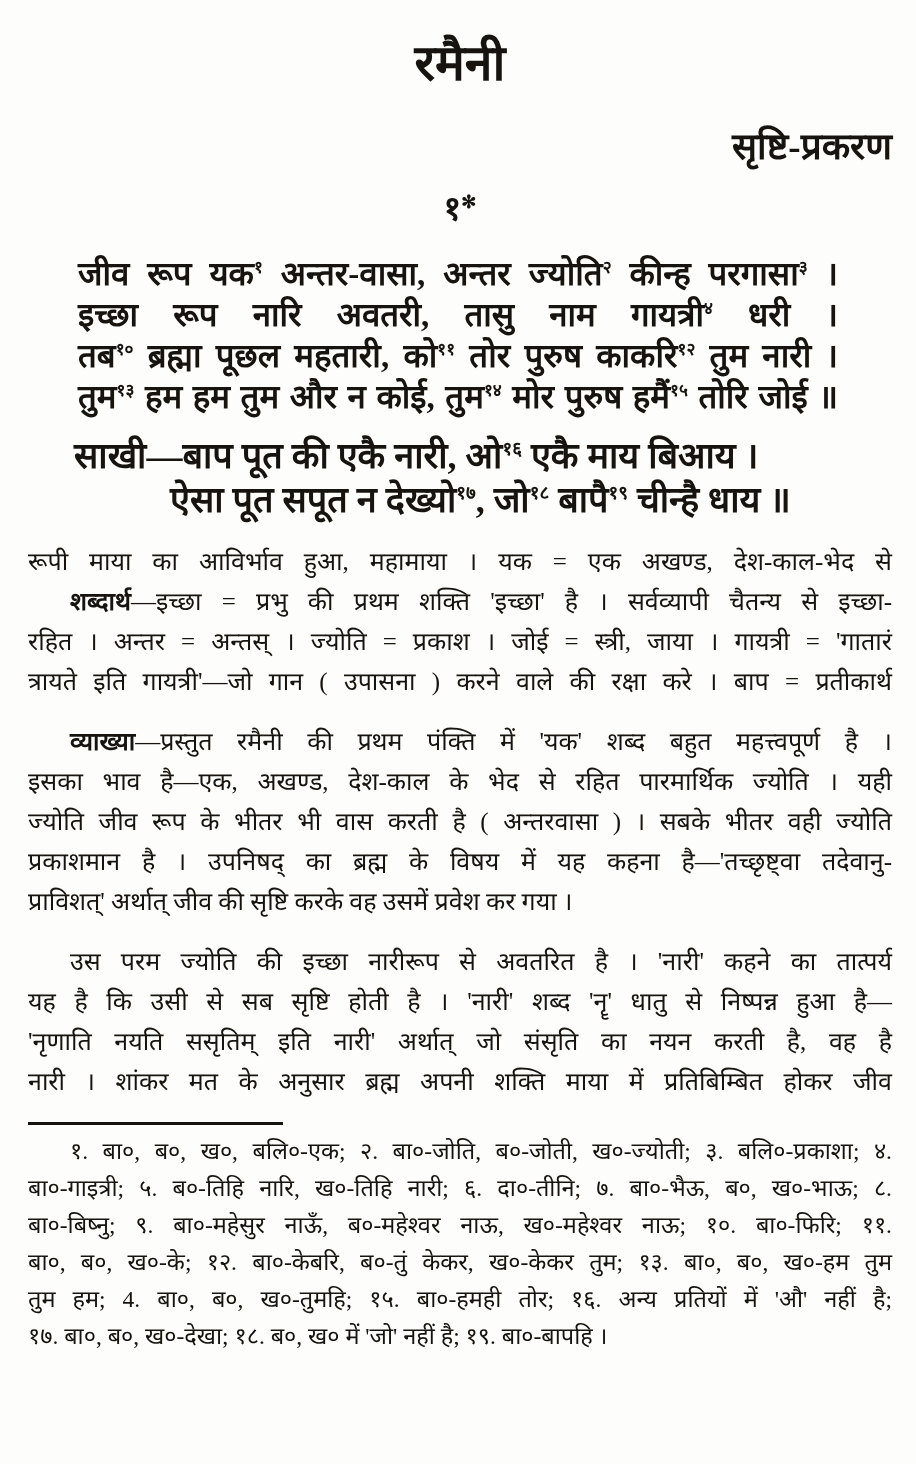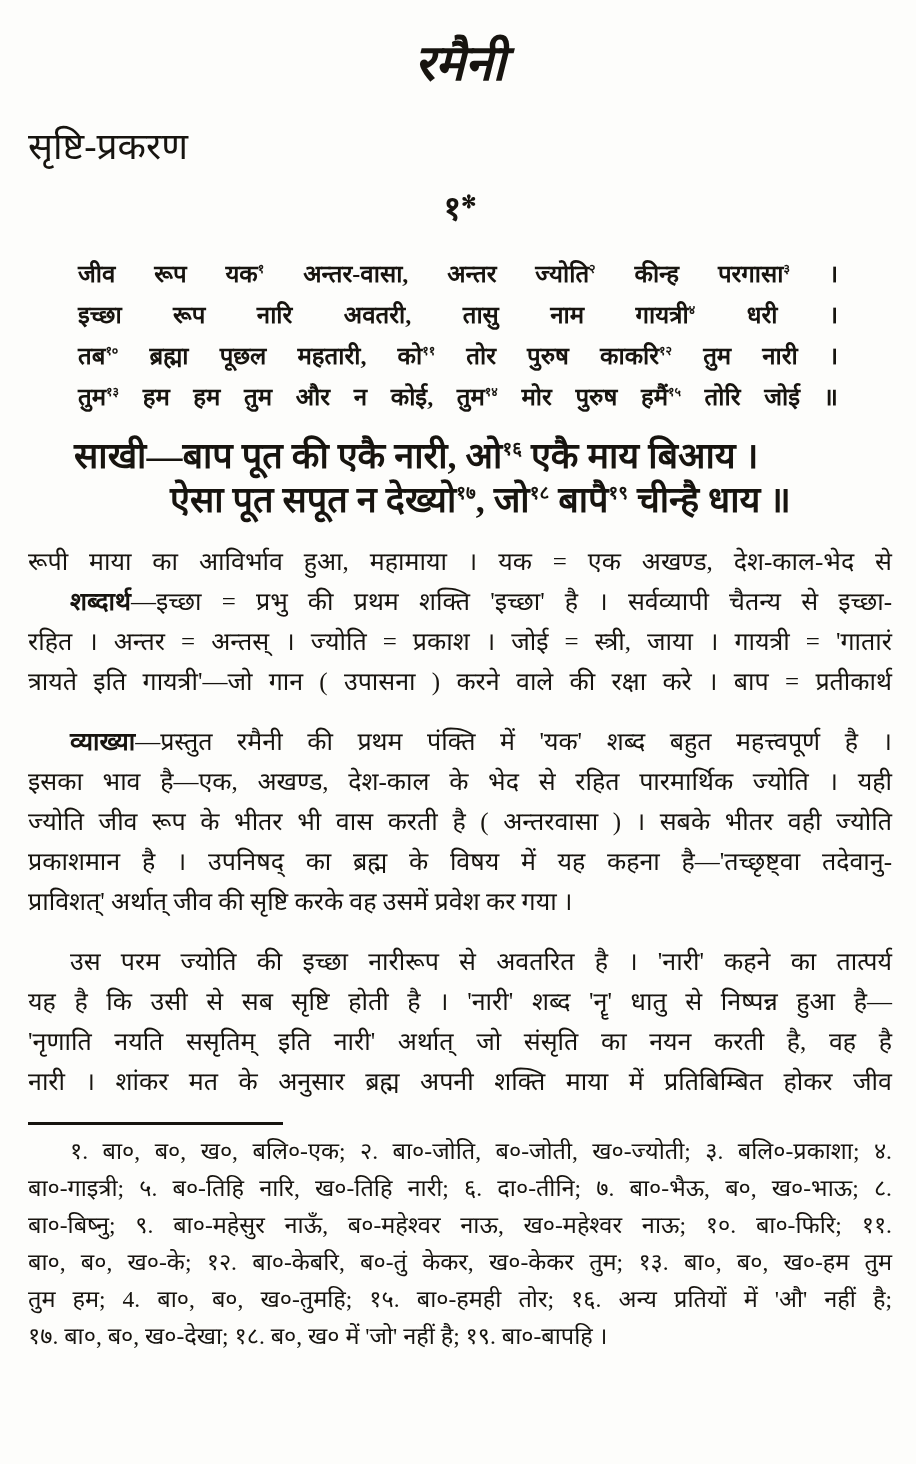--- a/index.html
+++ b/index.html
@@ -14,7 +14,7 @@
 
   .title{
     text-align:center;font-size:50px;font-weight:700;
-    line-height:58px;margin:10px 0 0 0;font-style:italic;
+    line-height:58px;margin:10px 0 0 0;
   }
   .section-heading{
     text-align:left;font-size:37px;font-weight:400;

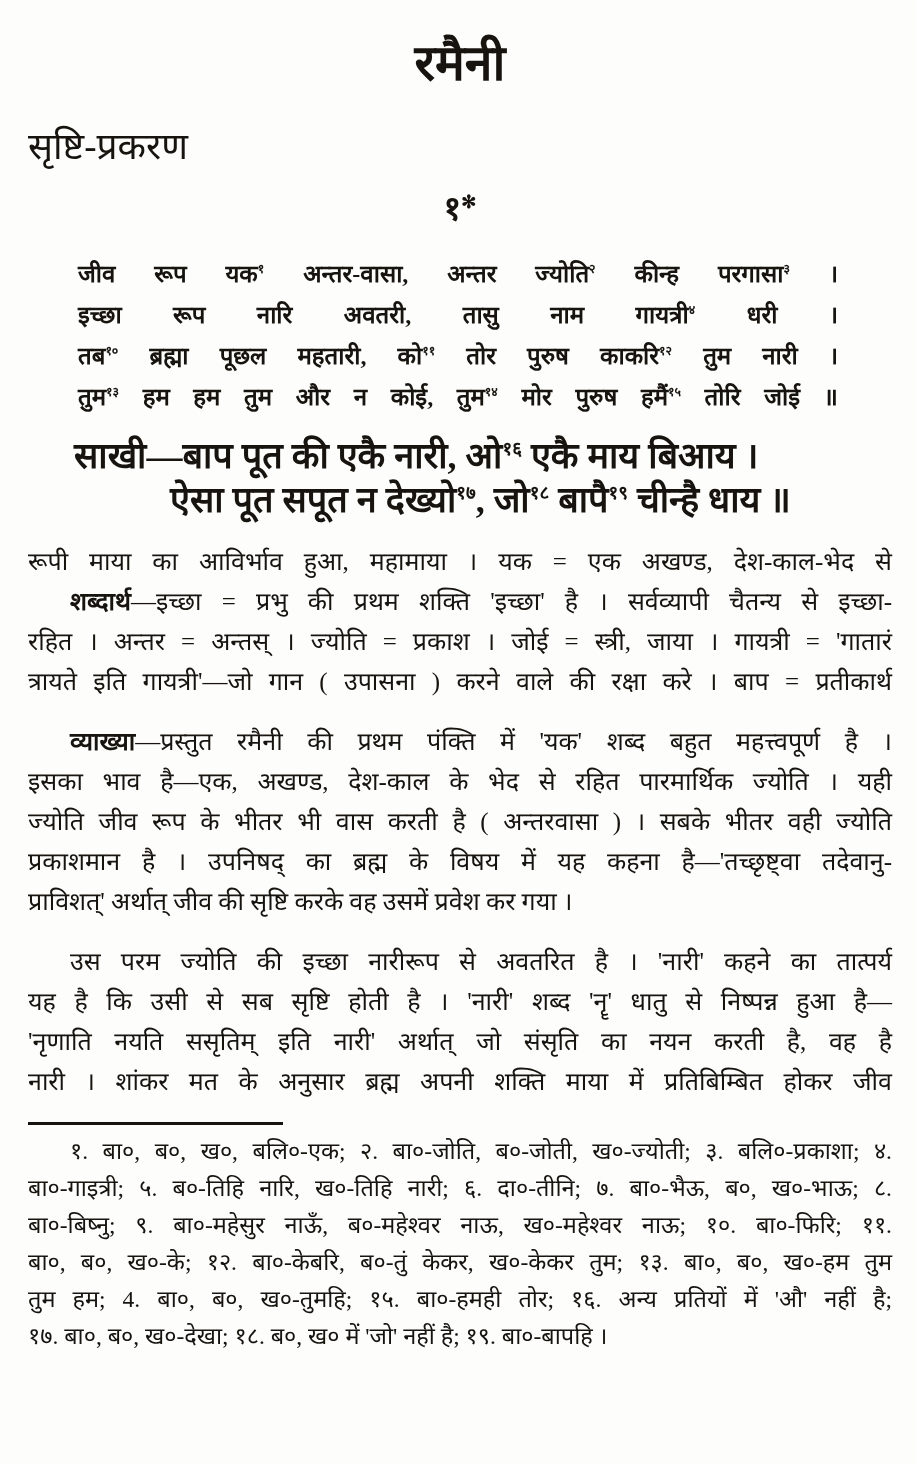--- a/index.html
+++ b/index.html
@@ -17,7 +17,7 @@
     line-height:58px;margin:10px 0 0 0;
   }
   .section-heading{
-    text-align:left;font-size:37px;font-weight:400;
+    text-align:right;font-size:37px;font-weight:700;
     line-height:46px;margin:32px 0 0 0;
   }
   .verse-number{

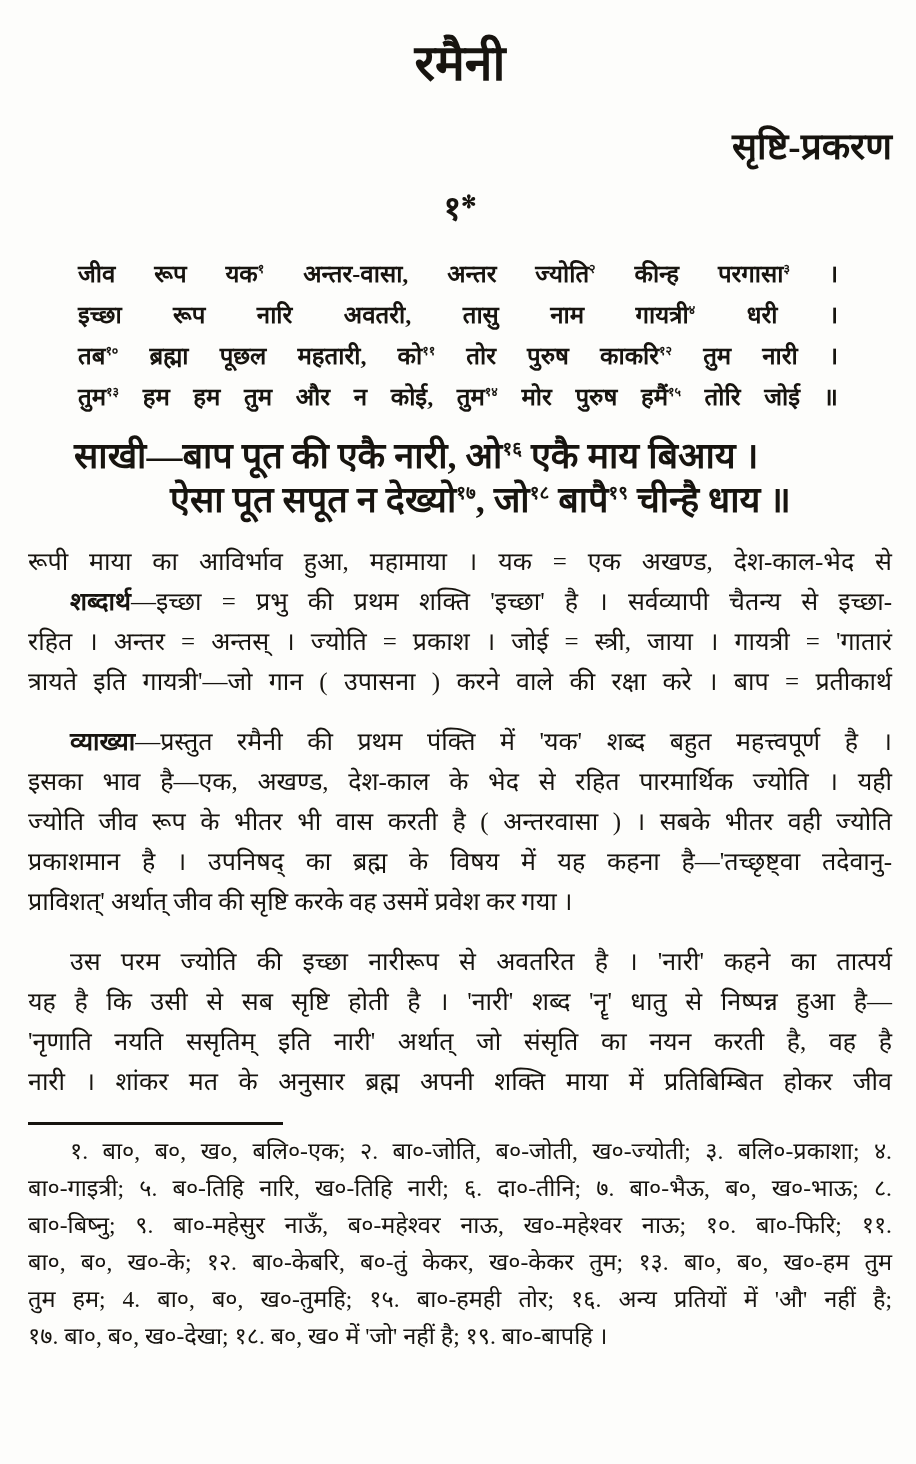--- a/index.html
+++ b/index.html
@@ -28,7 +28,7 @@
 
   .verse{
     margin:24px 54px 0 50px;
-    font-size:24px;font-weight:700;line-height:41px;
+    font-size:33px;font-weight:700;line-height:41px;
   }
   .verse > .vline{text-align:justify;text-align-last:justify;}
 

